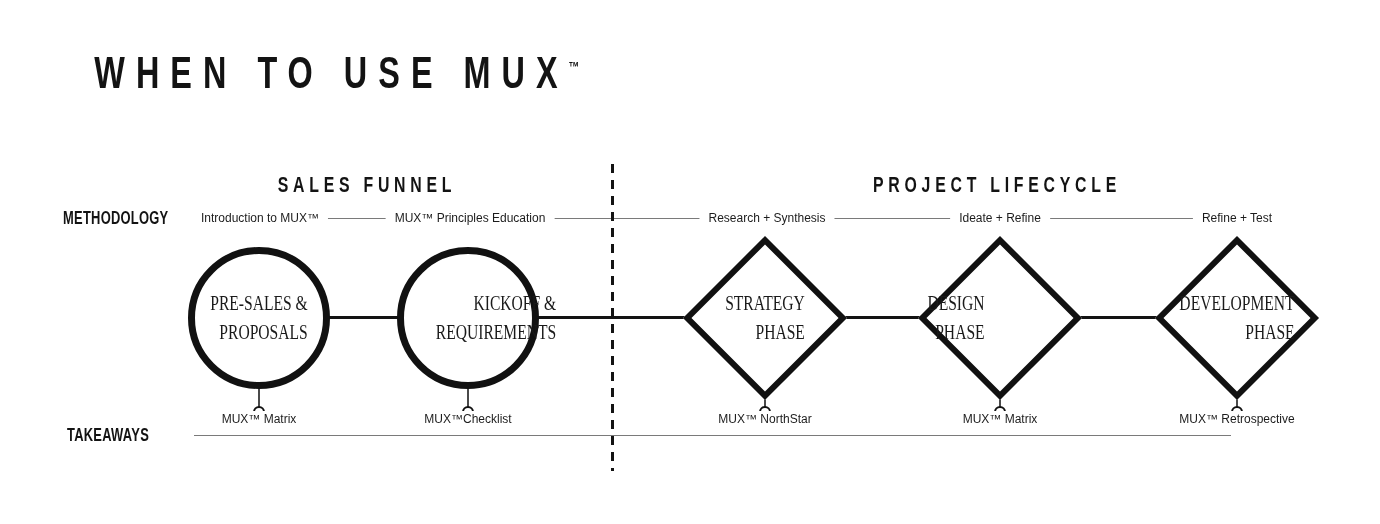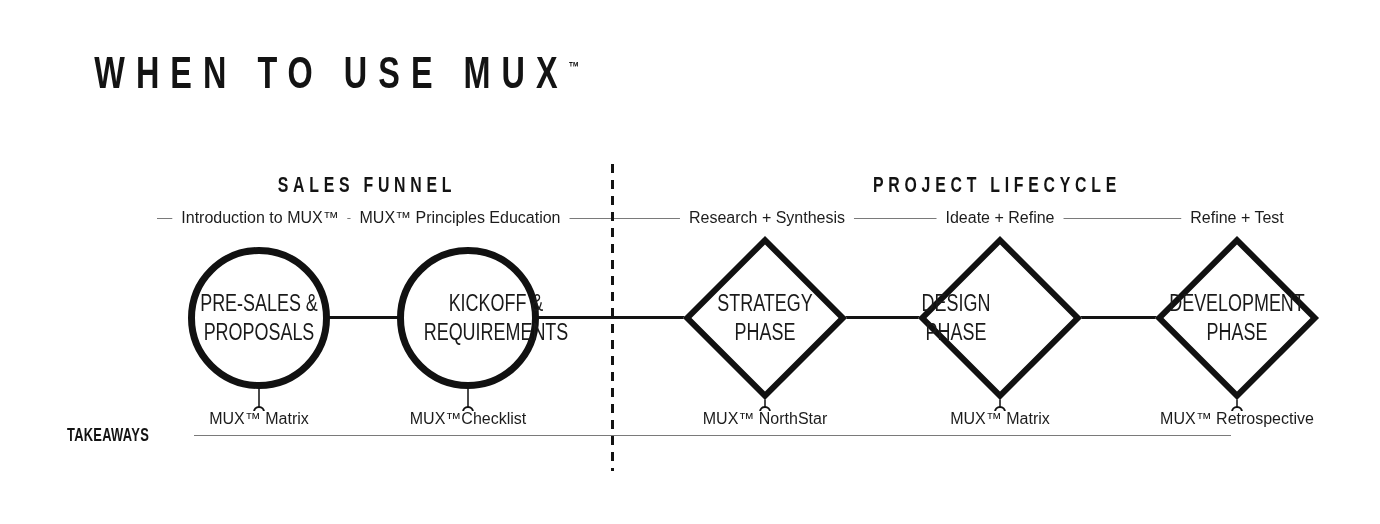--- a/index.html
+++ b/index.html
@@ -83,6 +83,9 @@
 
   <div class="divider" style="left:611px;top:164px;height:307px"></div>
 
+  <div class="row-label" style="left:63px;top:207px">
+    <span>METHODOLOGY</span>
+  </div>
   <div class="row-label" style="left:67px;top:424px">
     <span>TAKEAWAYS</span>
   </div>

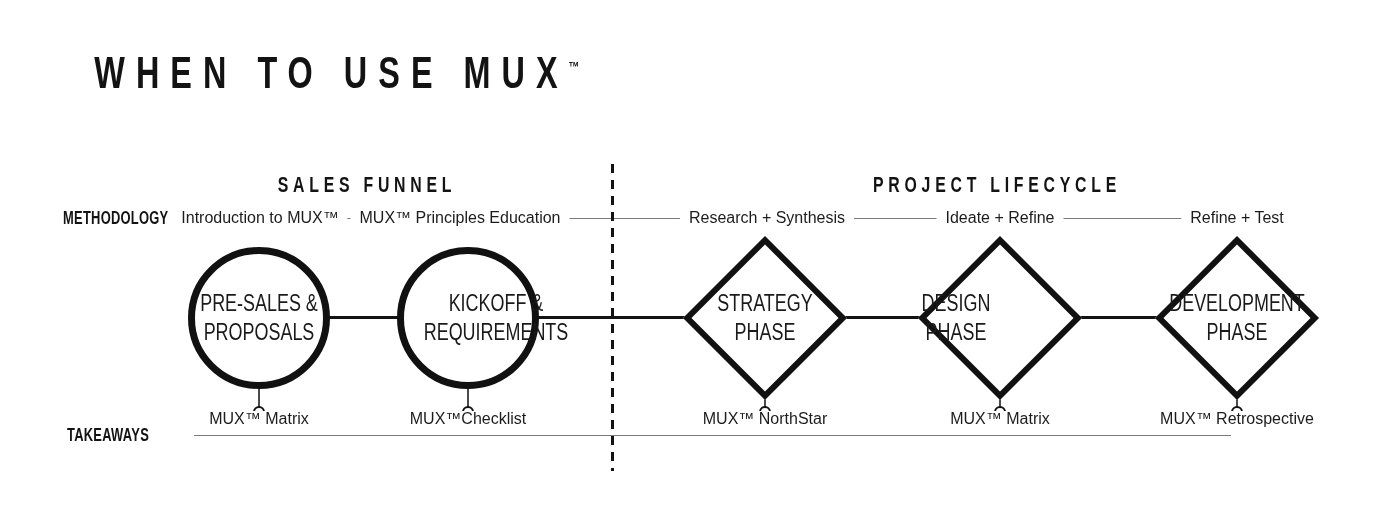--- a/index.html
+++ b/index.html
@@ -58,7 +58,7 @@
   
   .m-label,.t-label{
     position:absolute;transform:translateX(-50%);background:#fff;padding:0 9px;
-    font-size:16px;color:#1c1c1c;white-space:nowrap;z-index:3;line-height:16px;
+    font-size:12px;color:#1c1c1c;white-space:nowrap;z-index:3;line-height:16px;
   }
   .m-label{top:210px;}
   .t-label{top:411px;}

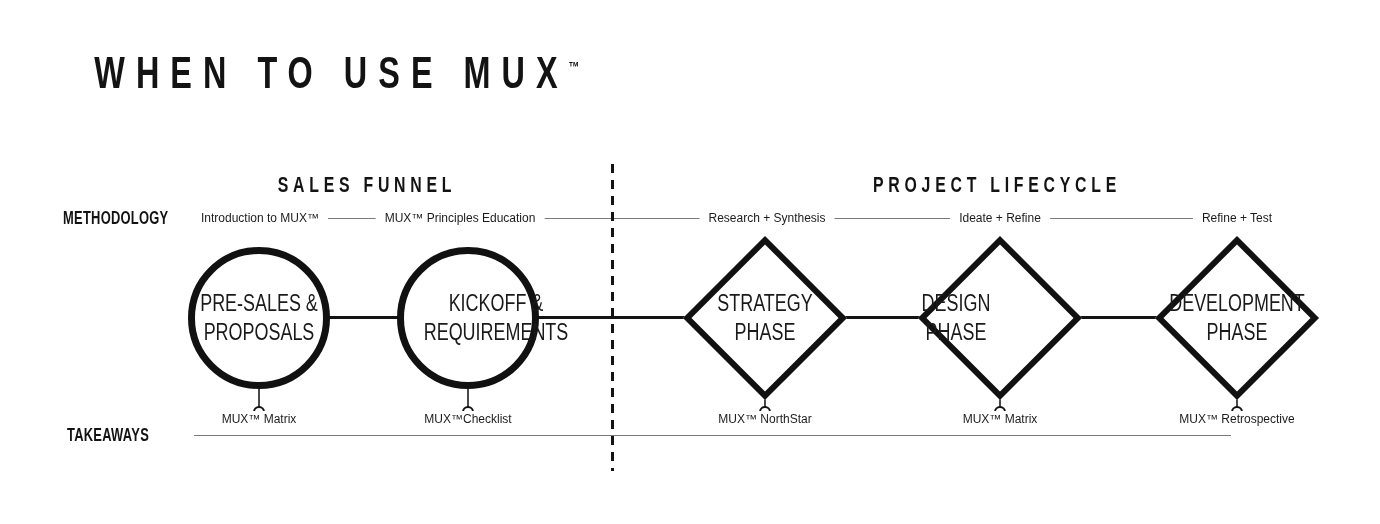--- a/index.html
+++ b/index.html
@@ -104,7 +104,7 @@
   <div class="node" style="left:253px;top:406px"></div>
   <div class="t-label" style="left:259px"><span>MUX™ Matrix</span></div>
 
-  <div class="m-label" style="left:460px"><span>MUX™ Principles Education</span></div>
+  <div class="m-label" style="left:470px"><span>MUX™ Principles Education</span></div>
   <div class="circle" style="left:397px;top:247px"></div>
   <div class="shape-label" style="left:496px">
     <div>KICKOFF &amp;</div>

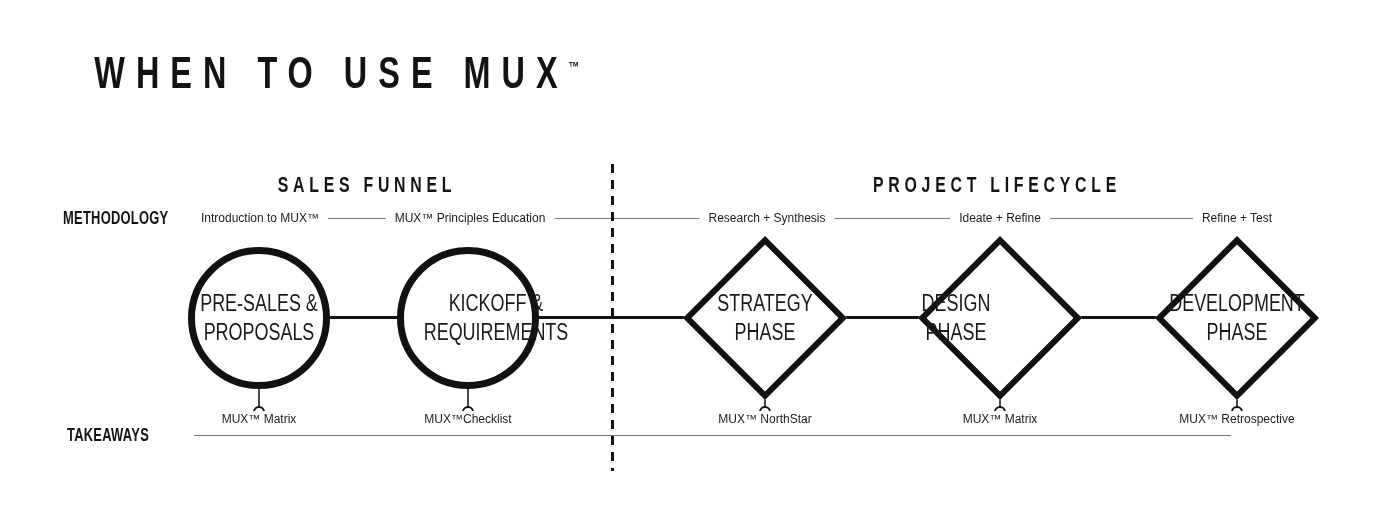--- a/index.html
+++ b/index.html
@@ -45,8 +45,8 @@
     transform:rotate(45deg);z-index:2;box-sizing:content-box;
   }
   .shape-label{
-    position:absolute;top:289px;transform:translateX(-50%);text-align:center;z-index:3;
-    font-size:23px;line-height:29px;white-space:nowrap;color:#1a1a1a;
+    position:absolute;top:289px;transform:translateX(-50%);text-align:right;z-index:3;
+    font-size:20px;line-height:29px;white-space:nowrap;color:#1a1a1a;font-family:Liberation Serif, serif;
   }
   .shape-label div{transform:scaleX(0.78);}
   

